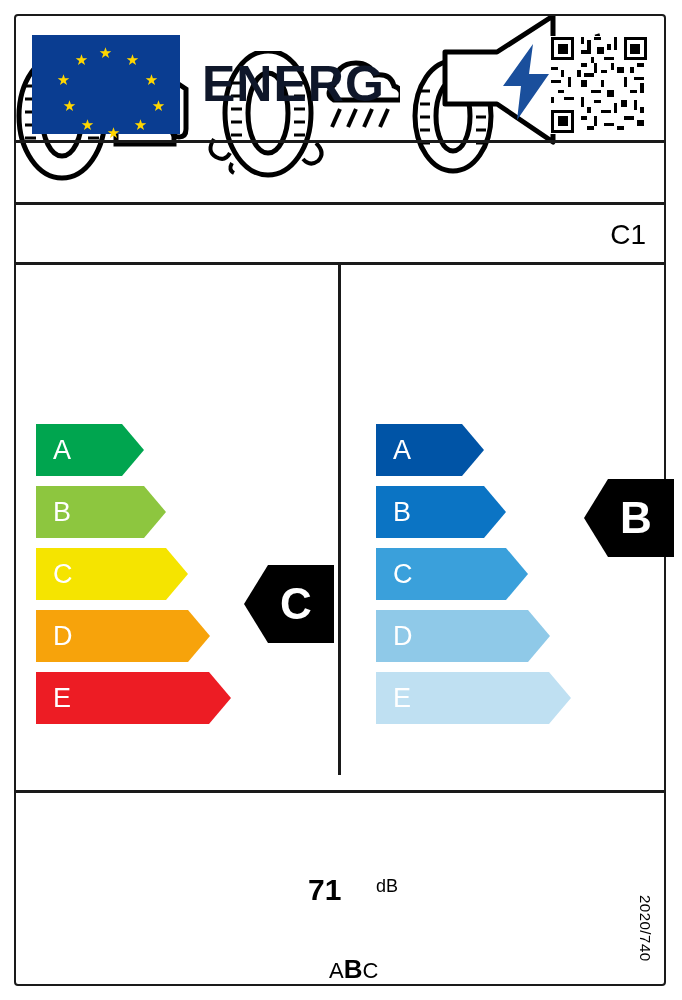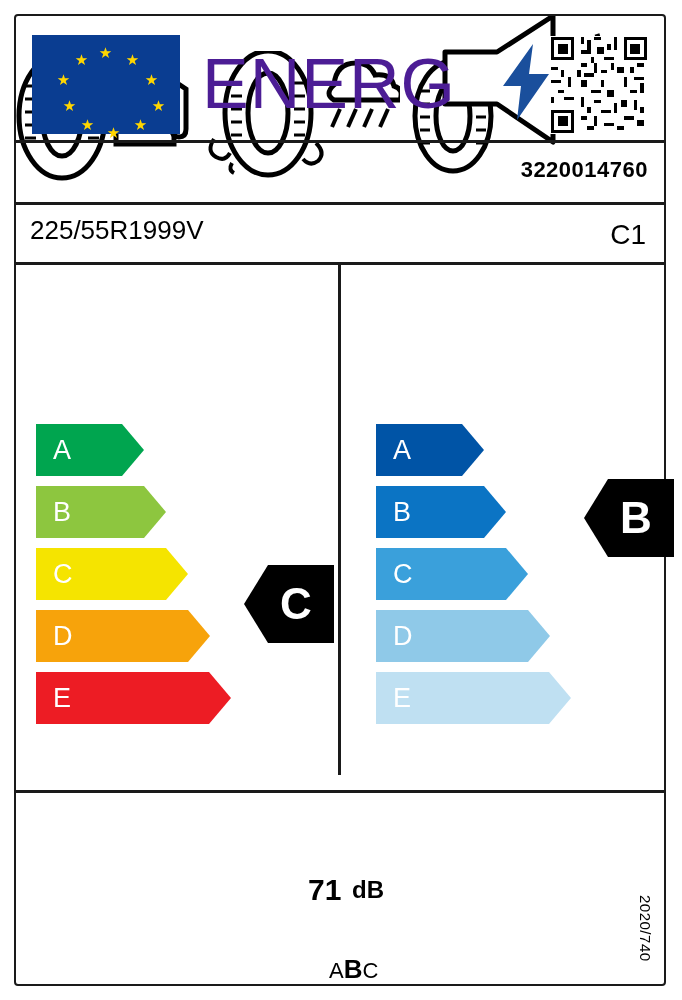--- a/index.html
+++ b/index.html
@@ -55,10 +55,10 @@
     position: absolute;
     left: 186px;
     top: 30px;
-    font-size: 70px;
-    font-weight: normal;
+    font-size: 50px;
+    font-weight: bold;
     letter-spacing: 1px;
-    color: #4c1d95;
+    color: #0f172a;
     line-height: 76px;
     font-family: "Liberation Sans", sans-serif;
   }

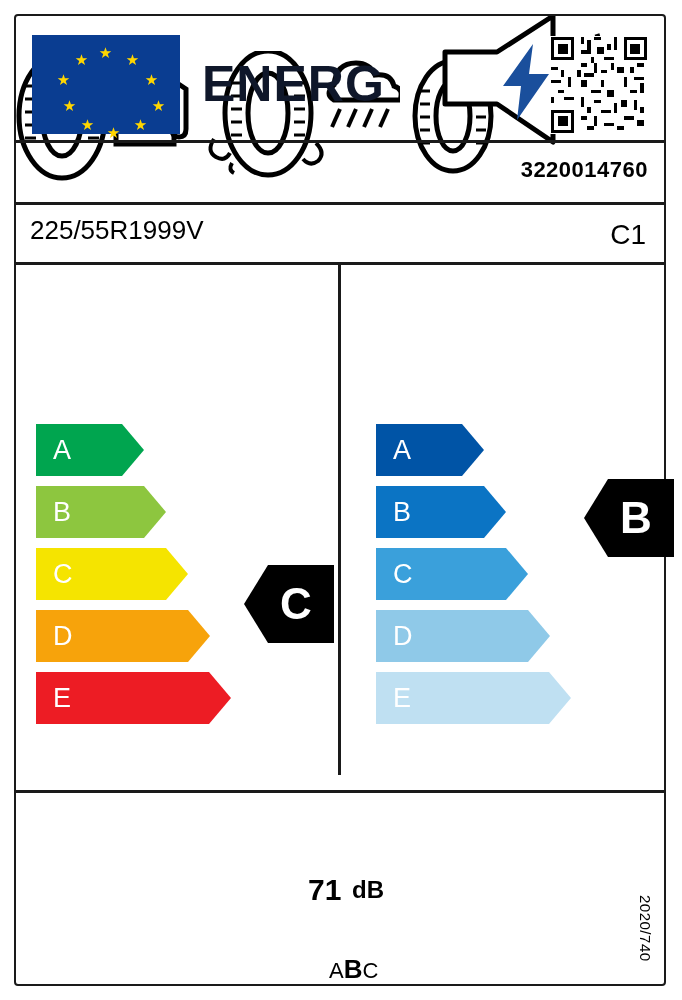--- a/index.html
+++ b/index.html
@@ -306,7 +306,6 @@
   <div class="hrule" style="top:124px;"></div>
 
   
-  <div class="code">3220014760</div>
 
   <div class="hrule" style="top:186px;"></div>
 

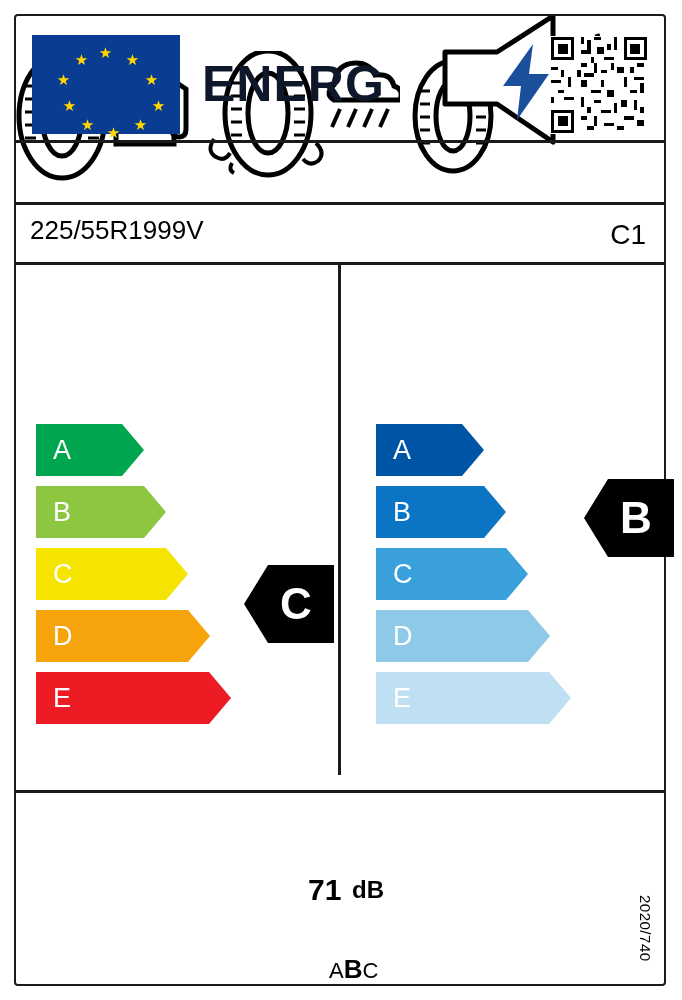--- a/index.html
+++ b/index.html
@@ -310,7 +310,6 @@
   <div class="hrule" style="top:186px;"></div>
 
   
-  <div class="size">225/55R1999V</div>
   <div class="cls">C1</div>
 
   <div class="hrule" style="top:246px;"></div>

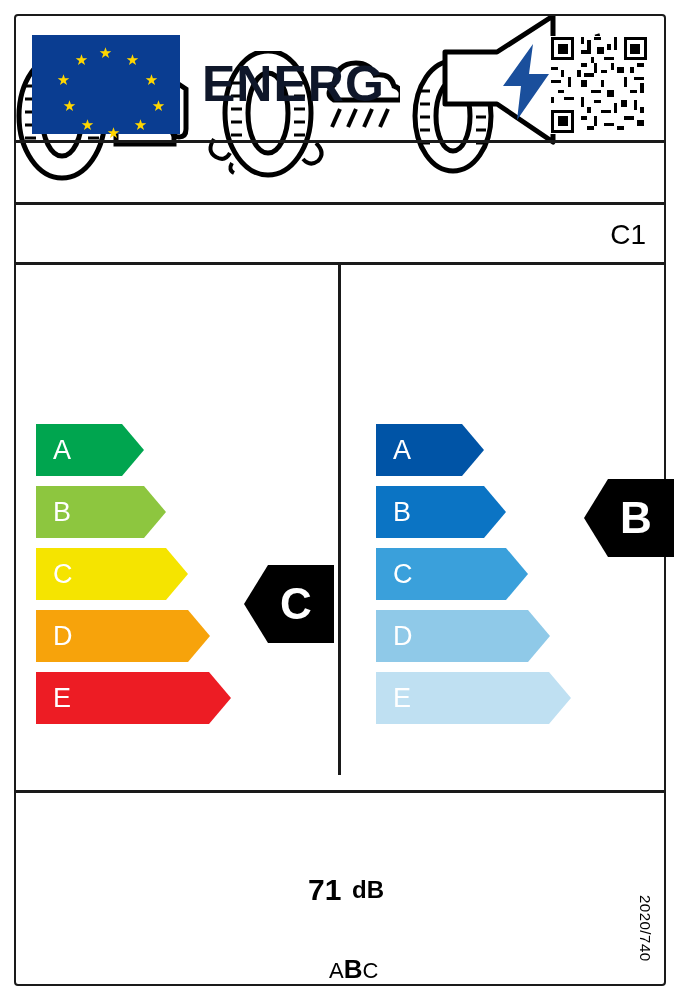--- a/index.html
+++ b/index.html
@@ -183,10 +183,10 @@
   }
   .noise-dbunit {
     position: absolute;
-    left: 336px;
+    left: 360px;
     top: 860px;
-    font-size: 24px;
-    font-weight: bold;
+    font-size: 18px;
+    font-weight: normal;
   }
   .noise-classes {
     position: absolute;

